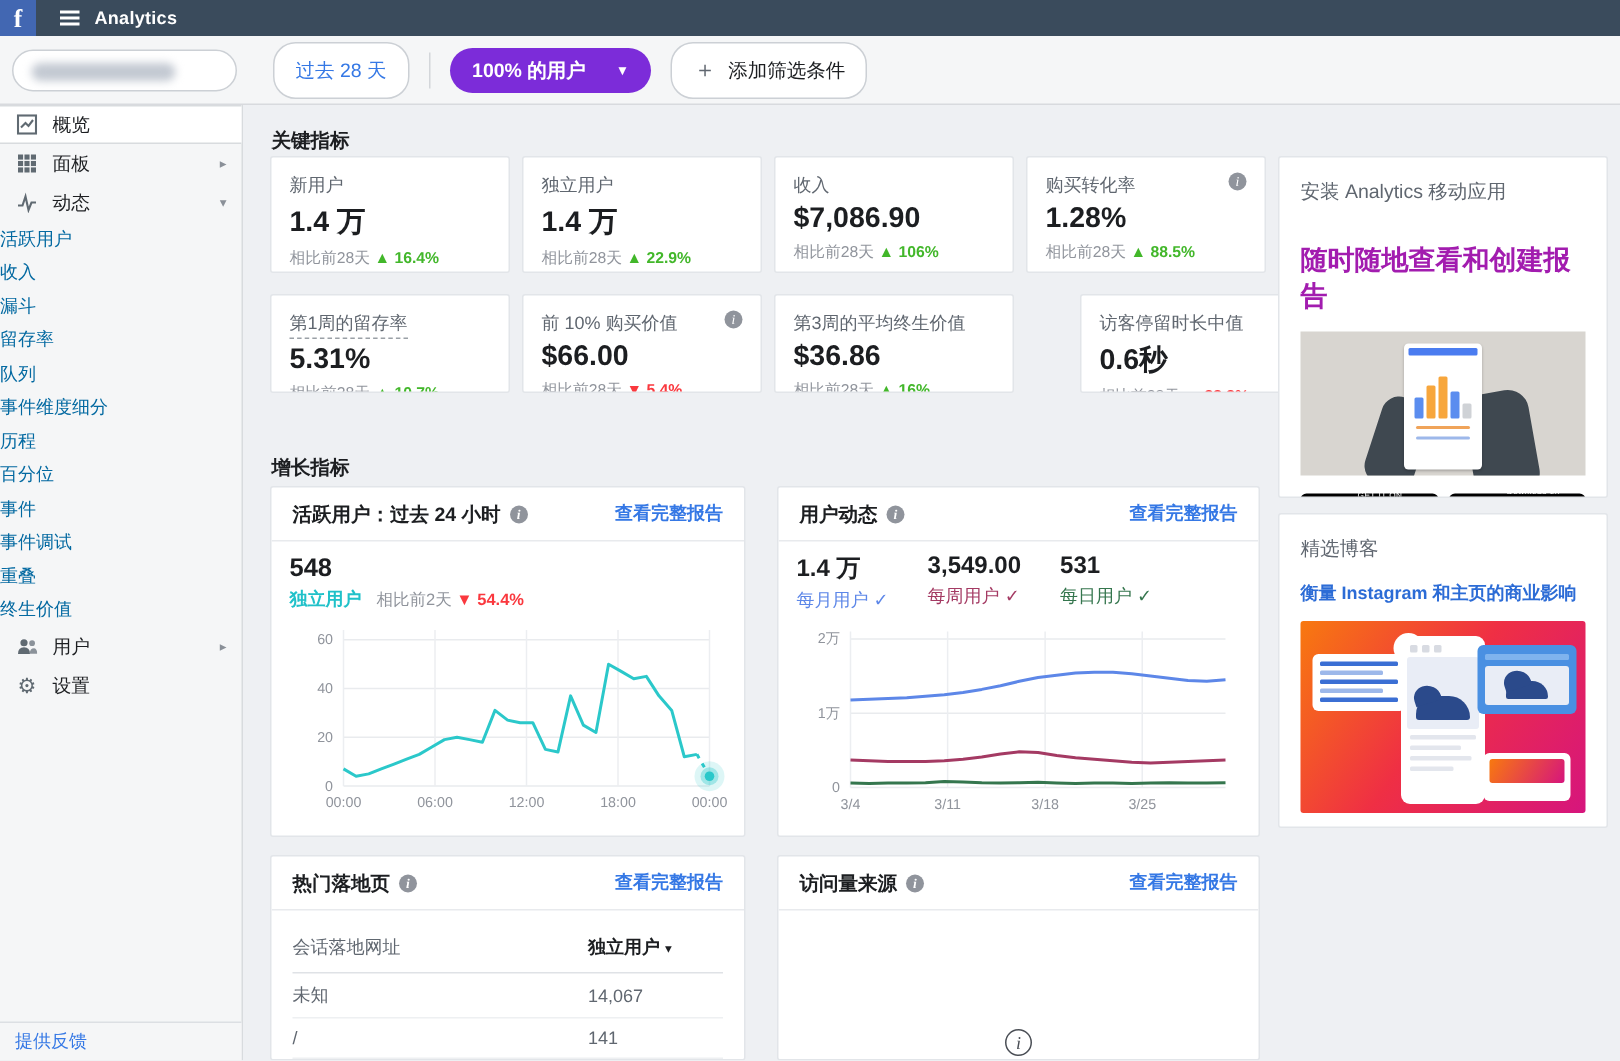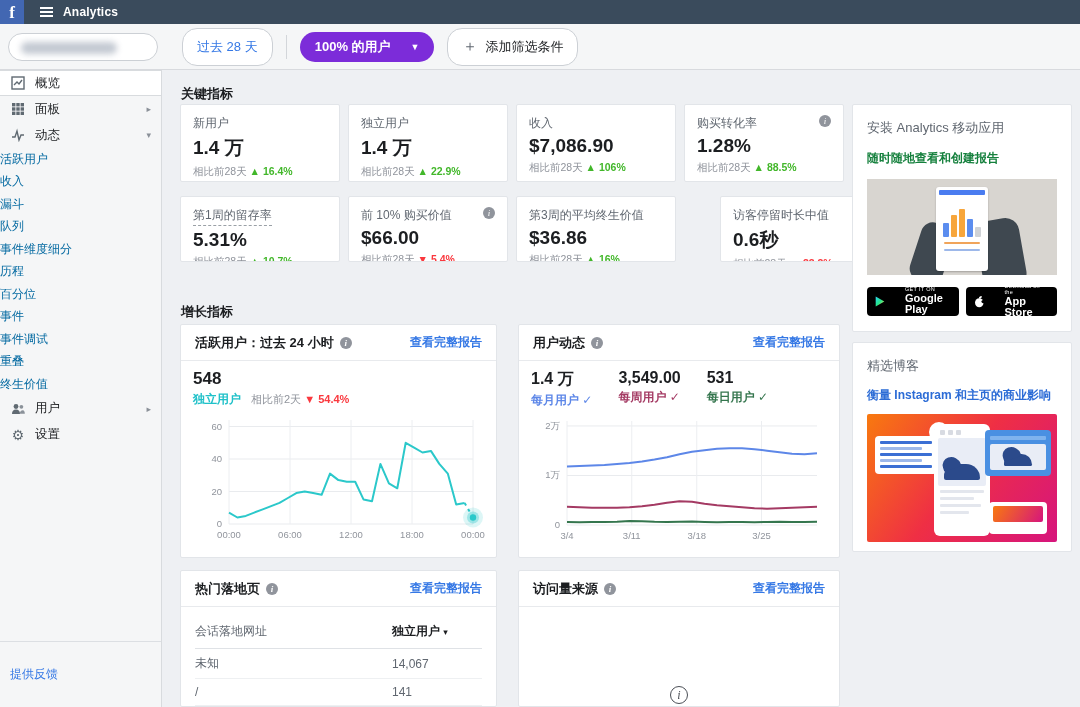--- a/index.html
+++ b/index.html
@@ -81,7 +81,7 @@
   
   .rr-pad { padding:14px; }
   .rr-heading { font-size:13px; color:#606770; }
-  .rr-sub { font-size:12px; font-weight:bold; color:#15803d; margin-top:13px; }
+  .rr-sub { font-size:18px; font-weight:bold; color:#a21caf; margin-top:24px; }
   .promo-illu { margin-top:12px; height:96px; background:#d8d5d0; position:relative; overflow:hidden; }
   .hand1 { position:absolute; left:48px; top:44px; width:34px; height:60px; background:#3f4850; border-radius:12px 4px 4px 12px; transform:rotate(18deg); }
   .hand2 { position:absolute; right:34px; top:40px; width:44px; height:70px; background:#3f4850; border-radius:14px; transform:rotate(-10deg); }

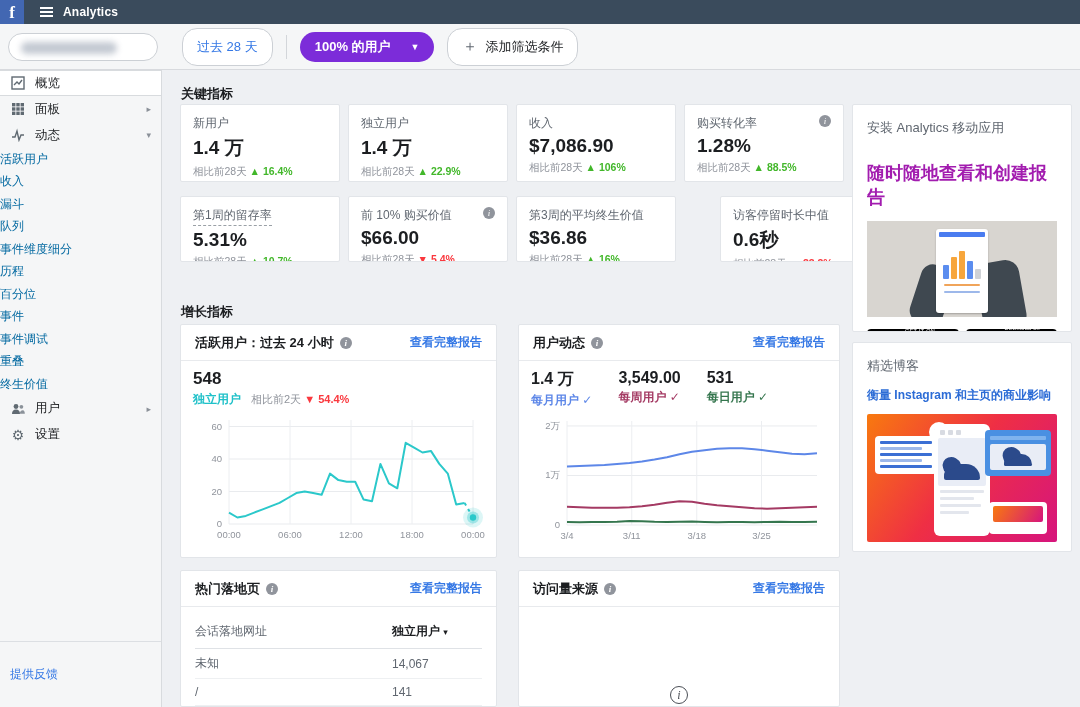--- a/index.html
+++ b/index.html
@@ -188,6 +188,7 @@
     <div class="side-sub">活跃用户</div>
     <div class="side-sub">收入</div>
     <div class="side-sub">漏斗</div>
+    <div class="side-sub">留存率</div>
     <div class="side-sub">队列</div>
     <div class="side-sub">事件维度细分</div>
     <div class="side-sub">历程</div>

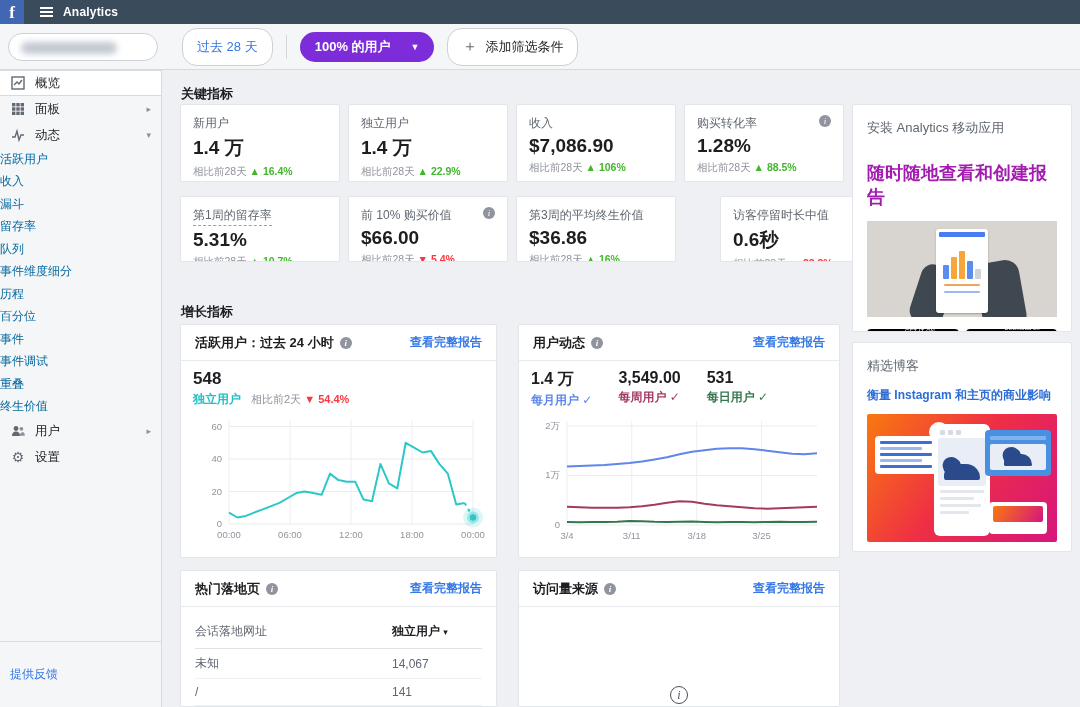--- a/index.html
+++ b/index.html
@@ -64,7 +64,7 @@
   .stats-row { display:flex; gap:26px; }
   .stats-row .st { cursor:pointer; }
   .stats-row .st-v { font-size:16px; font-weight:bold; color:#1c1e21; }
-  .stats-row .st-l { font-size:12px; font-weight:bold; margin-top:2px; }
+  .stats-row .st-l { font-size:12px; font-weight:normal; margin-top:2px; }
   svg.chart { overflow:visible; display:block; margin-top:4px; }
 
   

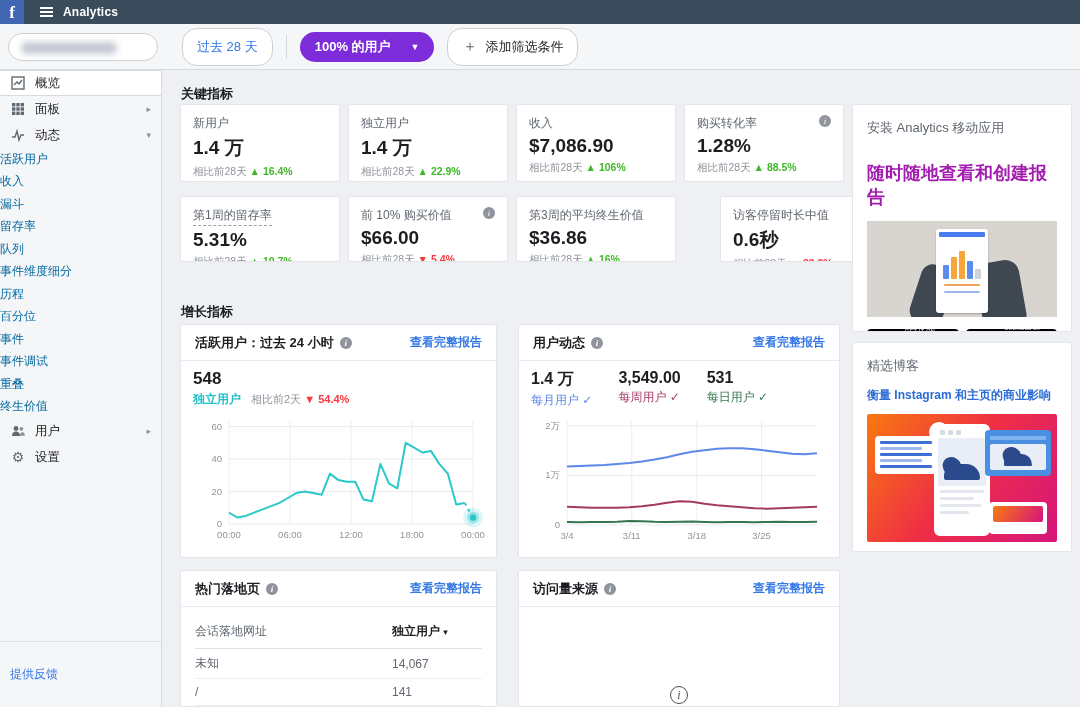--- a/index.html
+++ b/index.html
@@ -33,7 +33,7 @@
   .side-item .ic { width:16px; height:16px; margin-right:9px; display:flex; align-items:center; justify-content:center; color:#606a72; }
   .side-item .chev { position:absolute; right:10px; color:#8a9098; font-size:9px; }
   .side-sub { display:flex; align-items:center; height:22.5px; color:#0369a1; font-size:12px; cursor:pointer; }
-  .feedback { position:absolute; left:0; bottom:0; width:100%; border-top:1px solid #dcdfe3; padding:24px 10px; color:#3578e5; font-size:12px; cursor:pointer; background:#f5f6f7; }
+  .feedback { position:absolute; left:0; bottom:0; width:100%; border-top:1px solid #dcdfe3; padding:4px 10px; color:#3578e5; font-size:12px; cursor:pointer; background:#f5f6f7; }
   .gear-glyph { font-size:14px; }
 
   

